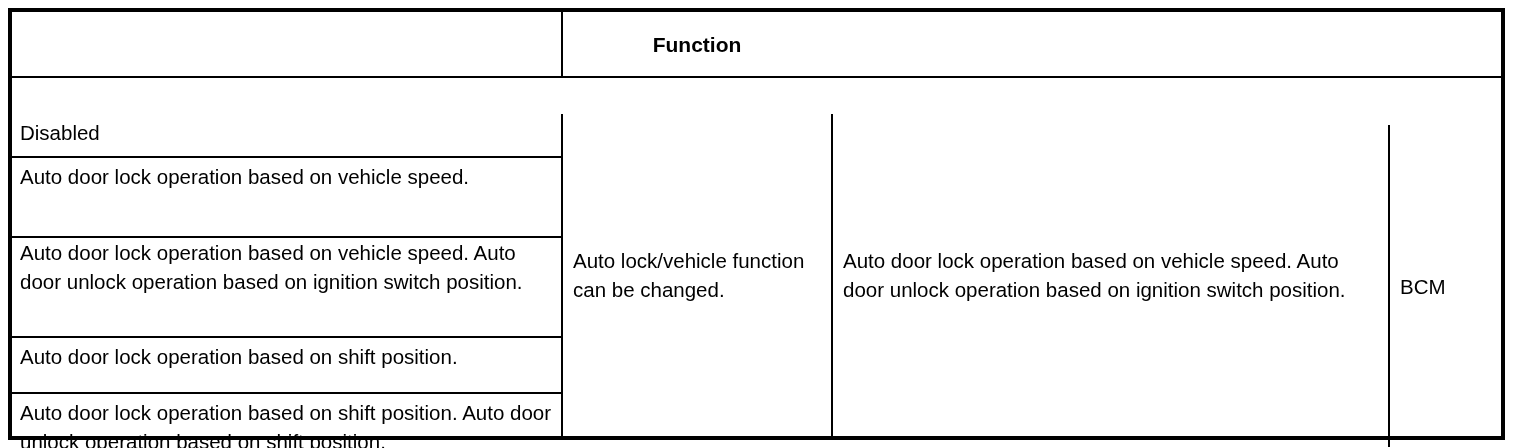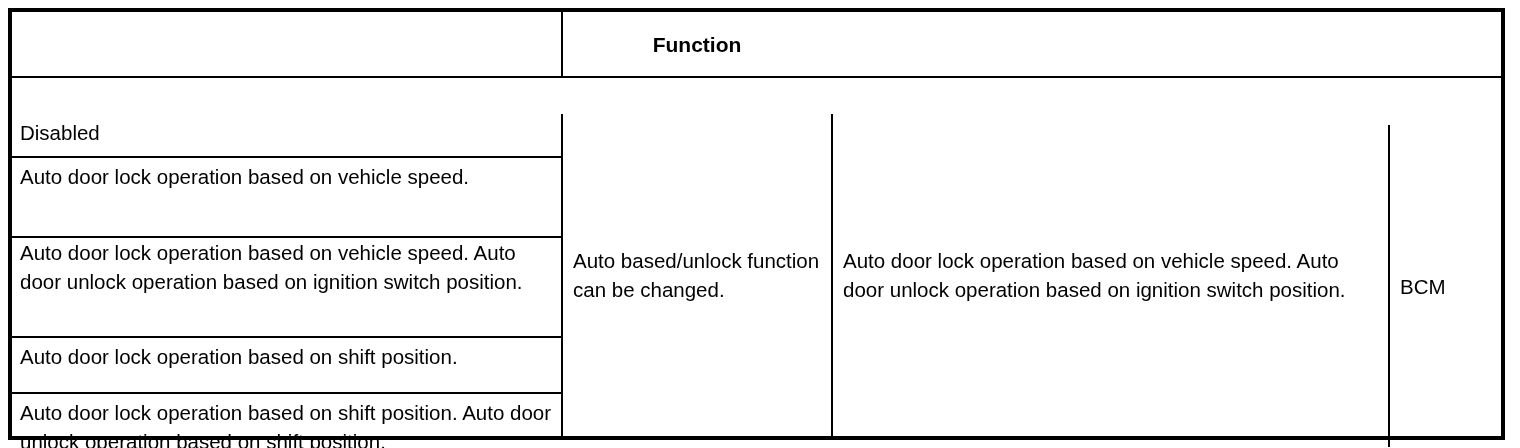--- a/index.html
+++ b/index.html
@@ -164,7 +164,7 @@
       </div>
 
       <div class="col-function">
-        <div class="cell-text">Auto based/unlock function can be changed.</div>
+        <div class="cell-text">Auto lock/vehicle function can be changed.</div>
       </div>
 
       <div class="col-initial">

